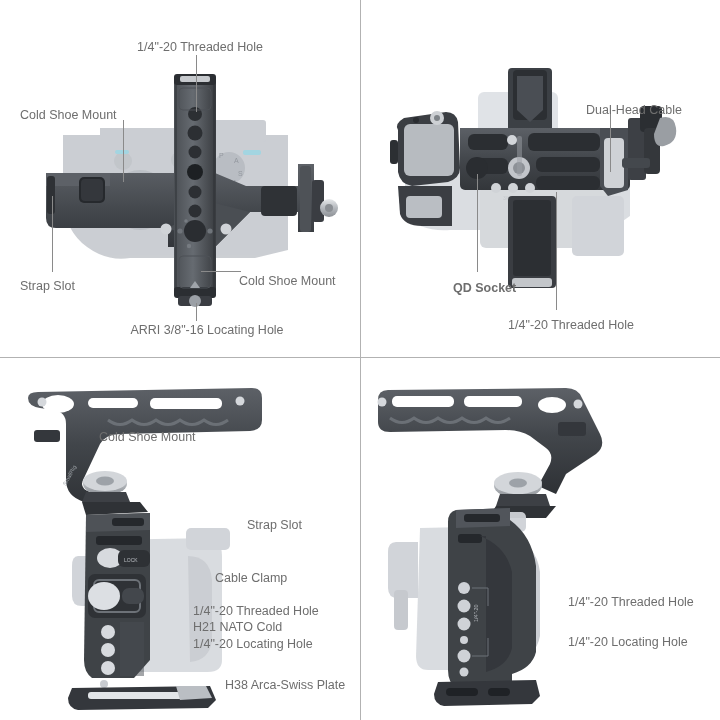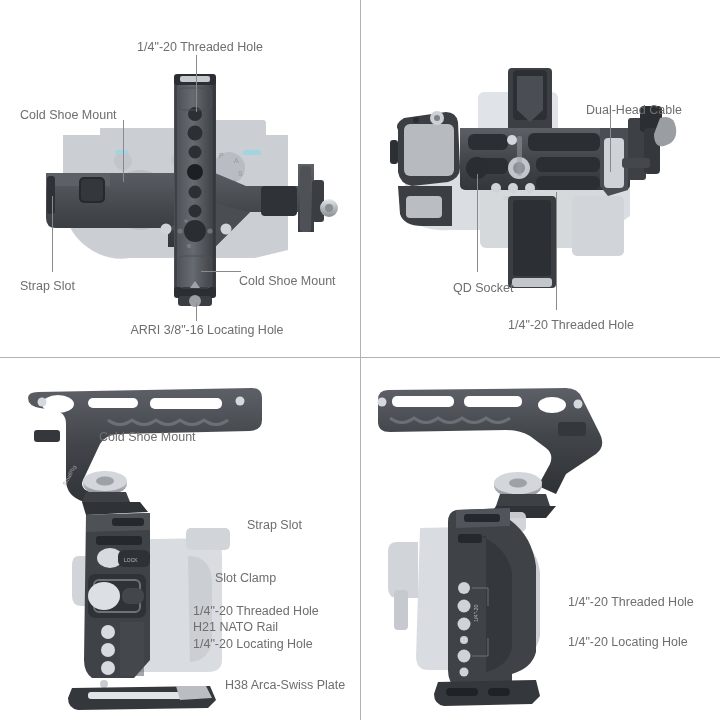--- a/index.html
+++ b/index.html
@@ -413,7 +413,7 @@
       <div class="callout right" style="left: 239px; top: 274px;">Cold Shoe Mount</div>
       <div class="callout center" style="left: 207px; top: 323px;">ARRI 3/8"-16 Locating Hole</div>
       <div class="callout right" style="left: 586px; top: 103px;">Dual-Head Cable</div>
-      <div class="callout right" style="left: 453px; top: 281px;">QD Socket</div>
+      <div class="callout right" style="left: 453px; top: 281px; font-weight: bold;">QD Socket</div>
       <div class="callout center" style="left: 571px; top: 318px;">1/4"-20 Threaded Hole</div>
       <div class="callout right" style="left: 99px; top: 430px;">Cold Shoe Mount</div>
       <div class="callout right" style="left: 247px; top: 518px;">Strap Slot</div>

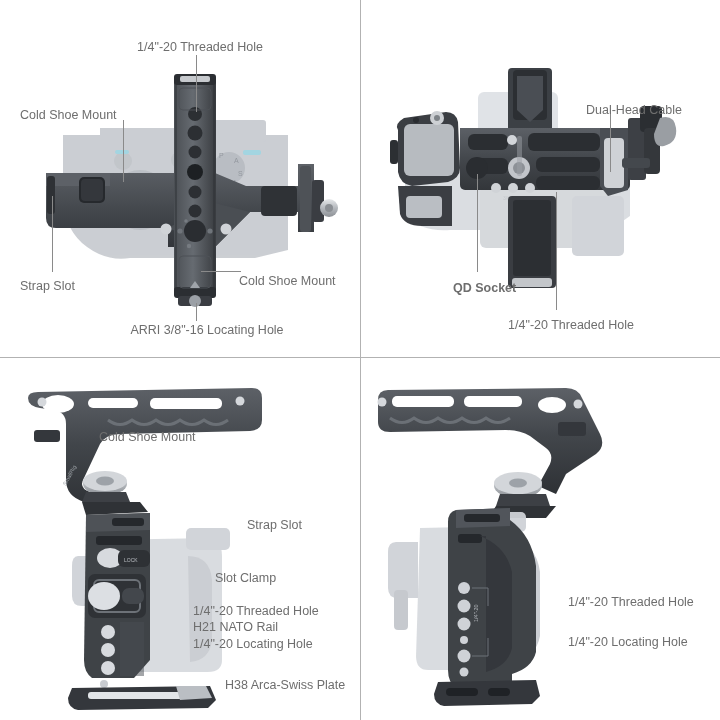--- a/index.html
+++ b/index.html
@@ -417,7 +417,7 @@
       <div class="callout center" style="left: 571px; top: 318px;">1/4"-20 Threaded Hole</div>
       <div class="callout right" style="left: 99px; top: 430px;">Cold Shoe Mount</div>
       <div class="callout right" style="left: 247px; top: 518px;">Strap Slot</div>
-      <div class="callout right" style="left: 215px; top: 571px;">Slot Clamp</div>
+      <div class="callout right" style="left: 215px; top: 571px;">Cable Clamp</div>
       <div class="callout right" style="left: 193px; top: 604px;">1/4"-20 Threaded Hole</div>
       <div class="callout right" style="left: 193px; top: 620px;">H21 NATO Rail</div>
       <div class="callout right" style="left: 193px; top: 637px;">1/4"-20 Locating Hole</div>

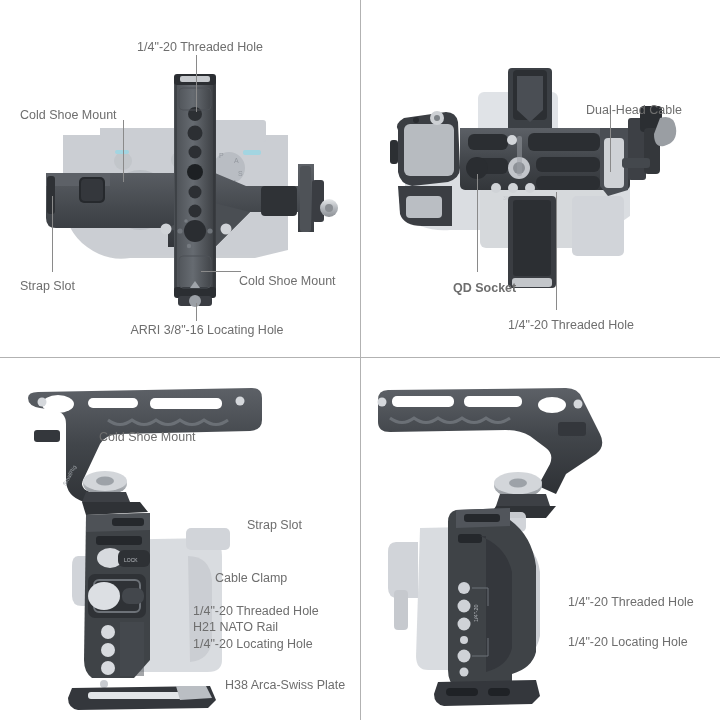--- a/index.html
+++ b/index.html
@@ -419,7 +419,7 @@
       <div class="callout right" style="left: 247px; top: 518px;">Strap Slot</div>
       <div class="callout right" style="left: 215px; top: 571px;">Cable Clamp</div>
       <div class="callout right" style="left: 193px; top: 604px;">1/4"-20 Threaded Hole</div>
-      <div class="callout right" style="left: 193px; top: 620px;">H21 NATO Rail</div>
+      <div class="callout right" style="left: 193px; top: 620px;">H21 NATO Cold</div>
       <div class="callout right" style="left: 193px; top: 637px;">1/4"-20 Locating Hole</div>
       <div class="callout right" style="left: 205px; top: 678px; margin-left: 20px;">H38 Arca-Swiss Plate</div>
       <div class="callout right" style="left: 568px; top: 595px;">1/4"-20 Threaded Hole</div>

